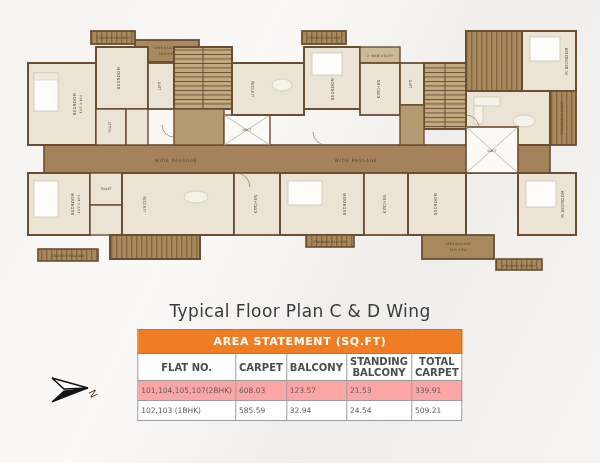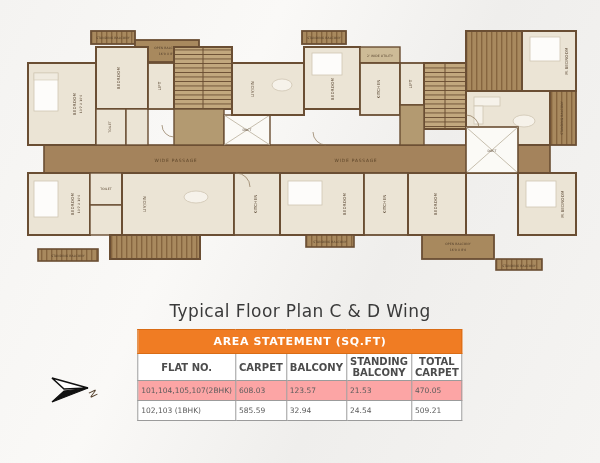--- a/index.html
+++ b/index.html
@@ -194,7 +194,7 @@
         <td>608.03</td>
         <td>123.57</td>
         <td>21.53</td>
-        <td>470.05</td>
+        <td>339.91</td>
       </tr>
       <tr>
         <td>102,103 (1BHK)</td>

